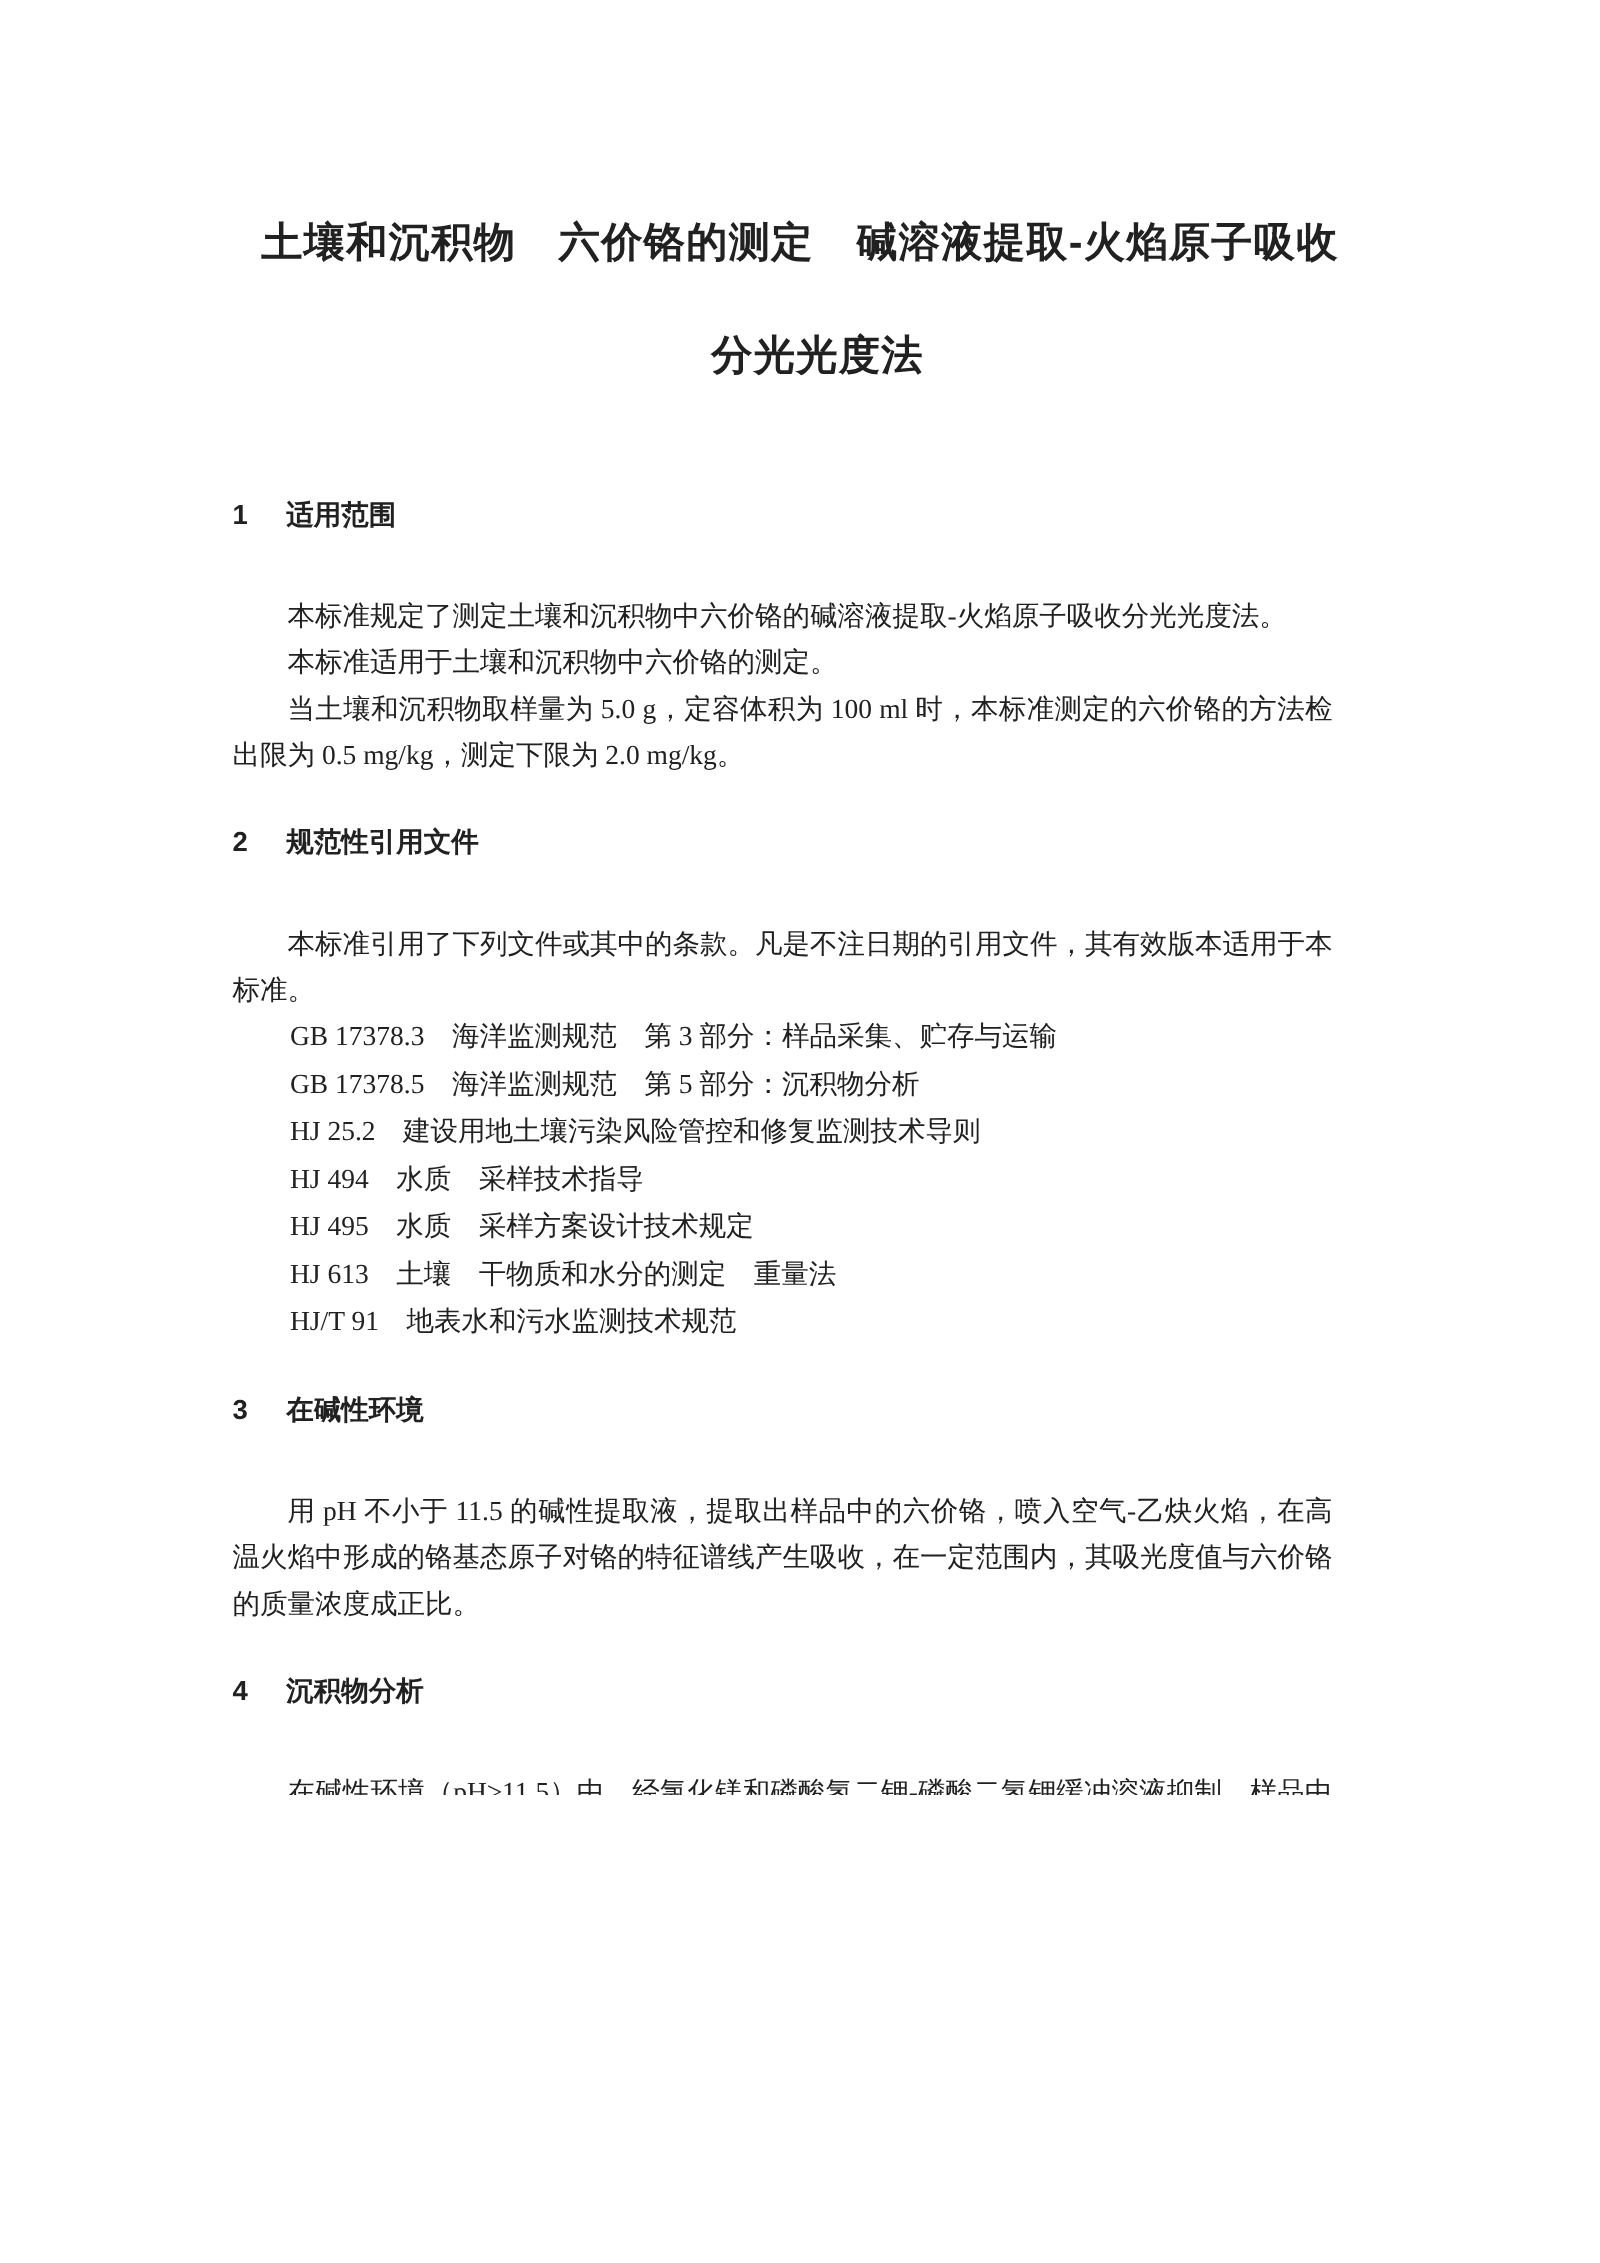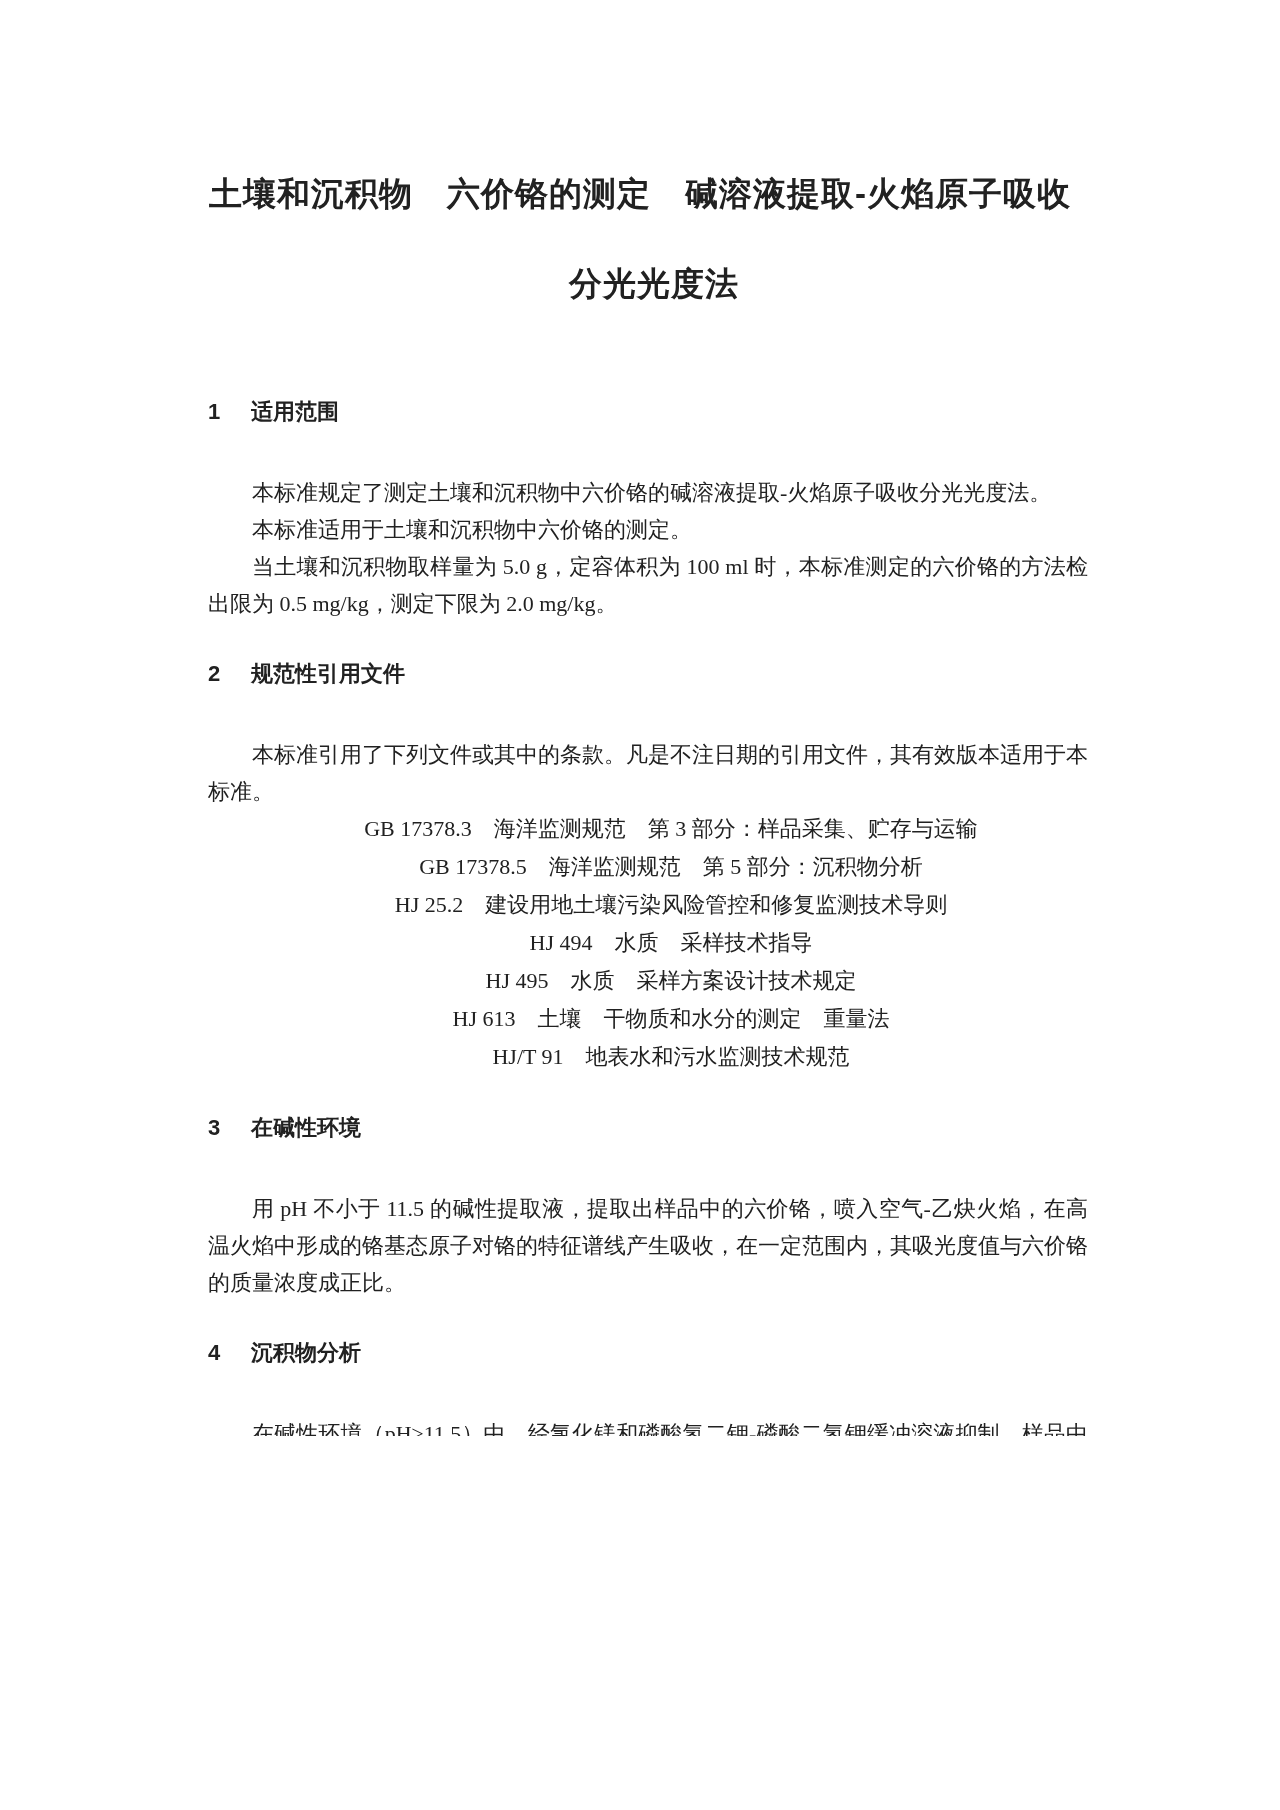--- a/index.html
+++ b/index.html
@@ -25,7 +25,7 @@
   .doc-title .t2 { margin-top: 46px;  line-height: 44px; padding-left: 28px; }
   .content {
     position: absolute;
-    left: 208px;
+    left: 186px;
     top: 306px; 
     width: 880px;
   }

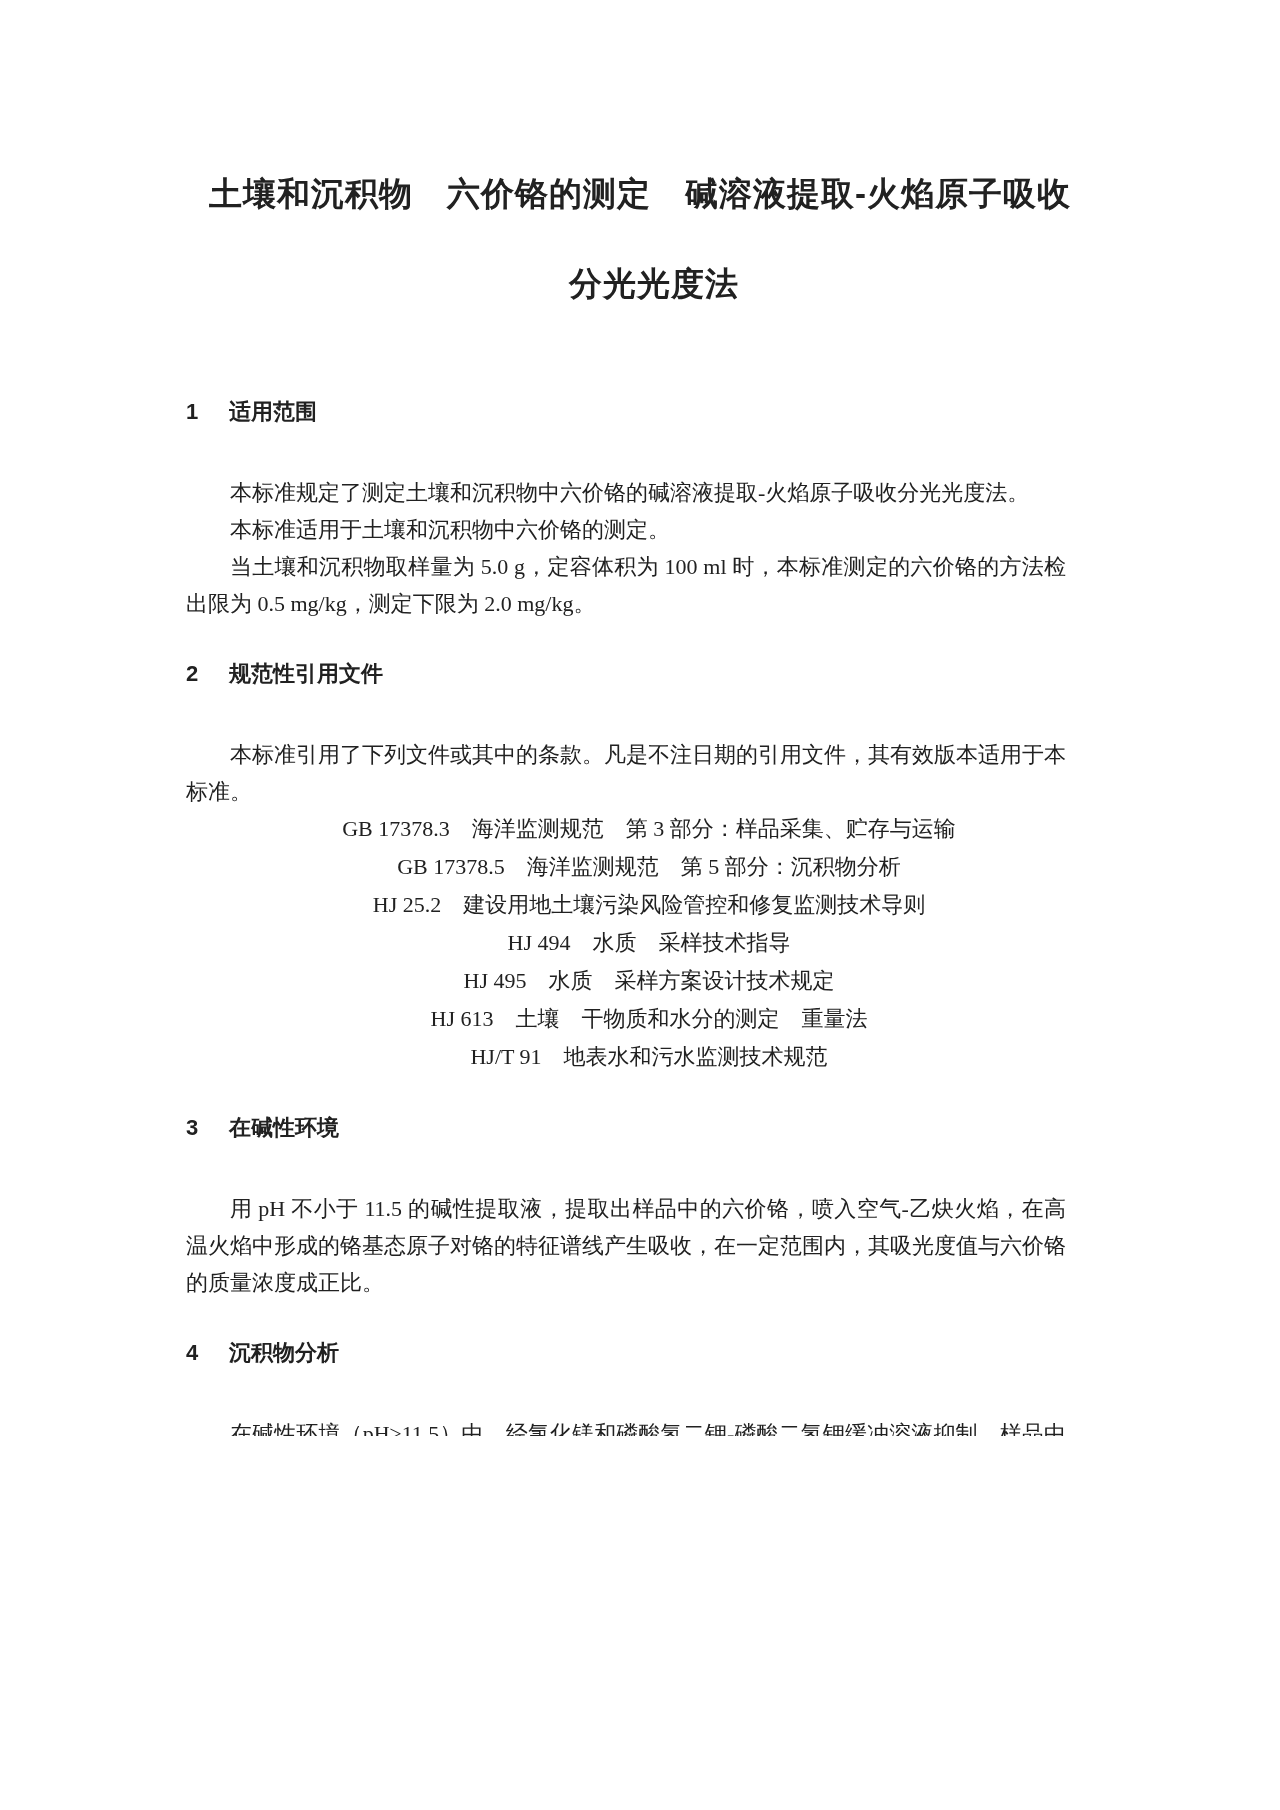--- a/index.html
+++ b/index.html
@@ -47,7 +47,7 @@
     margin-top: 0;
   }
   .sec-h + .para { margin-top: 48px; }
-  .refs { margin-top: 0; text-align: center; }
+  .refs { margin-top: 0; }
   .ref-item {
     font-size: 22px;
     line-height: 38px;

